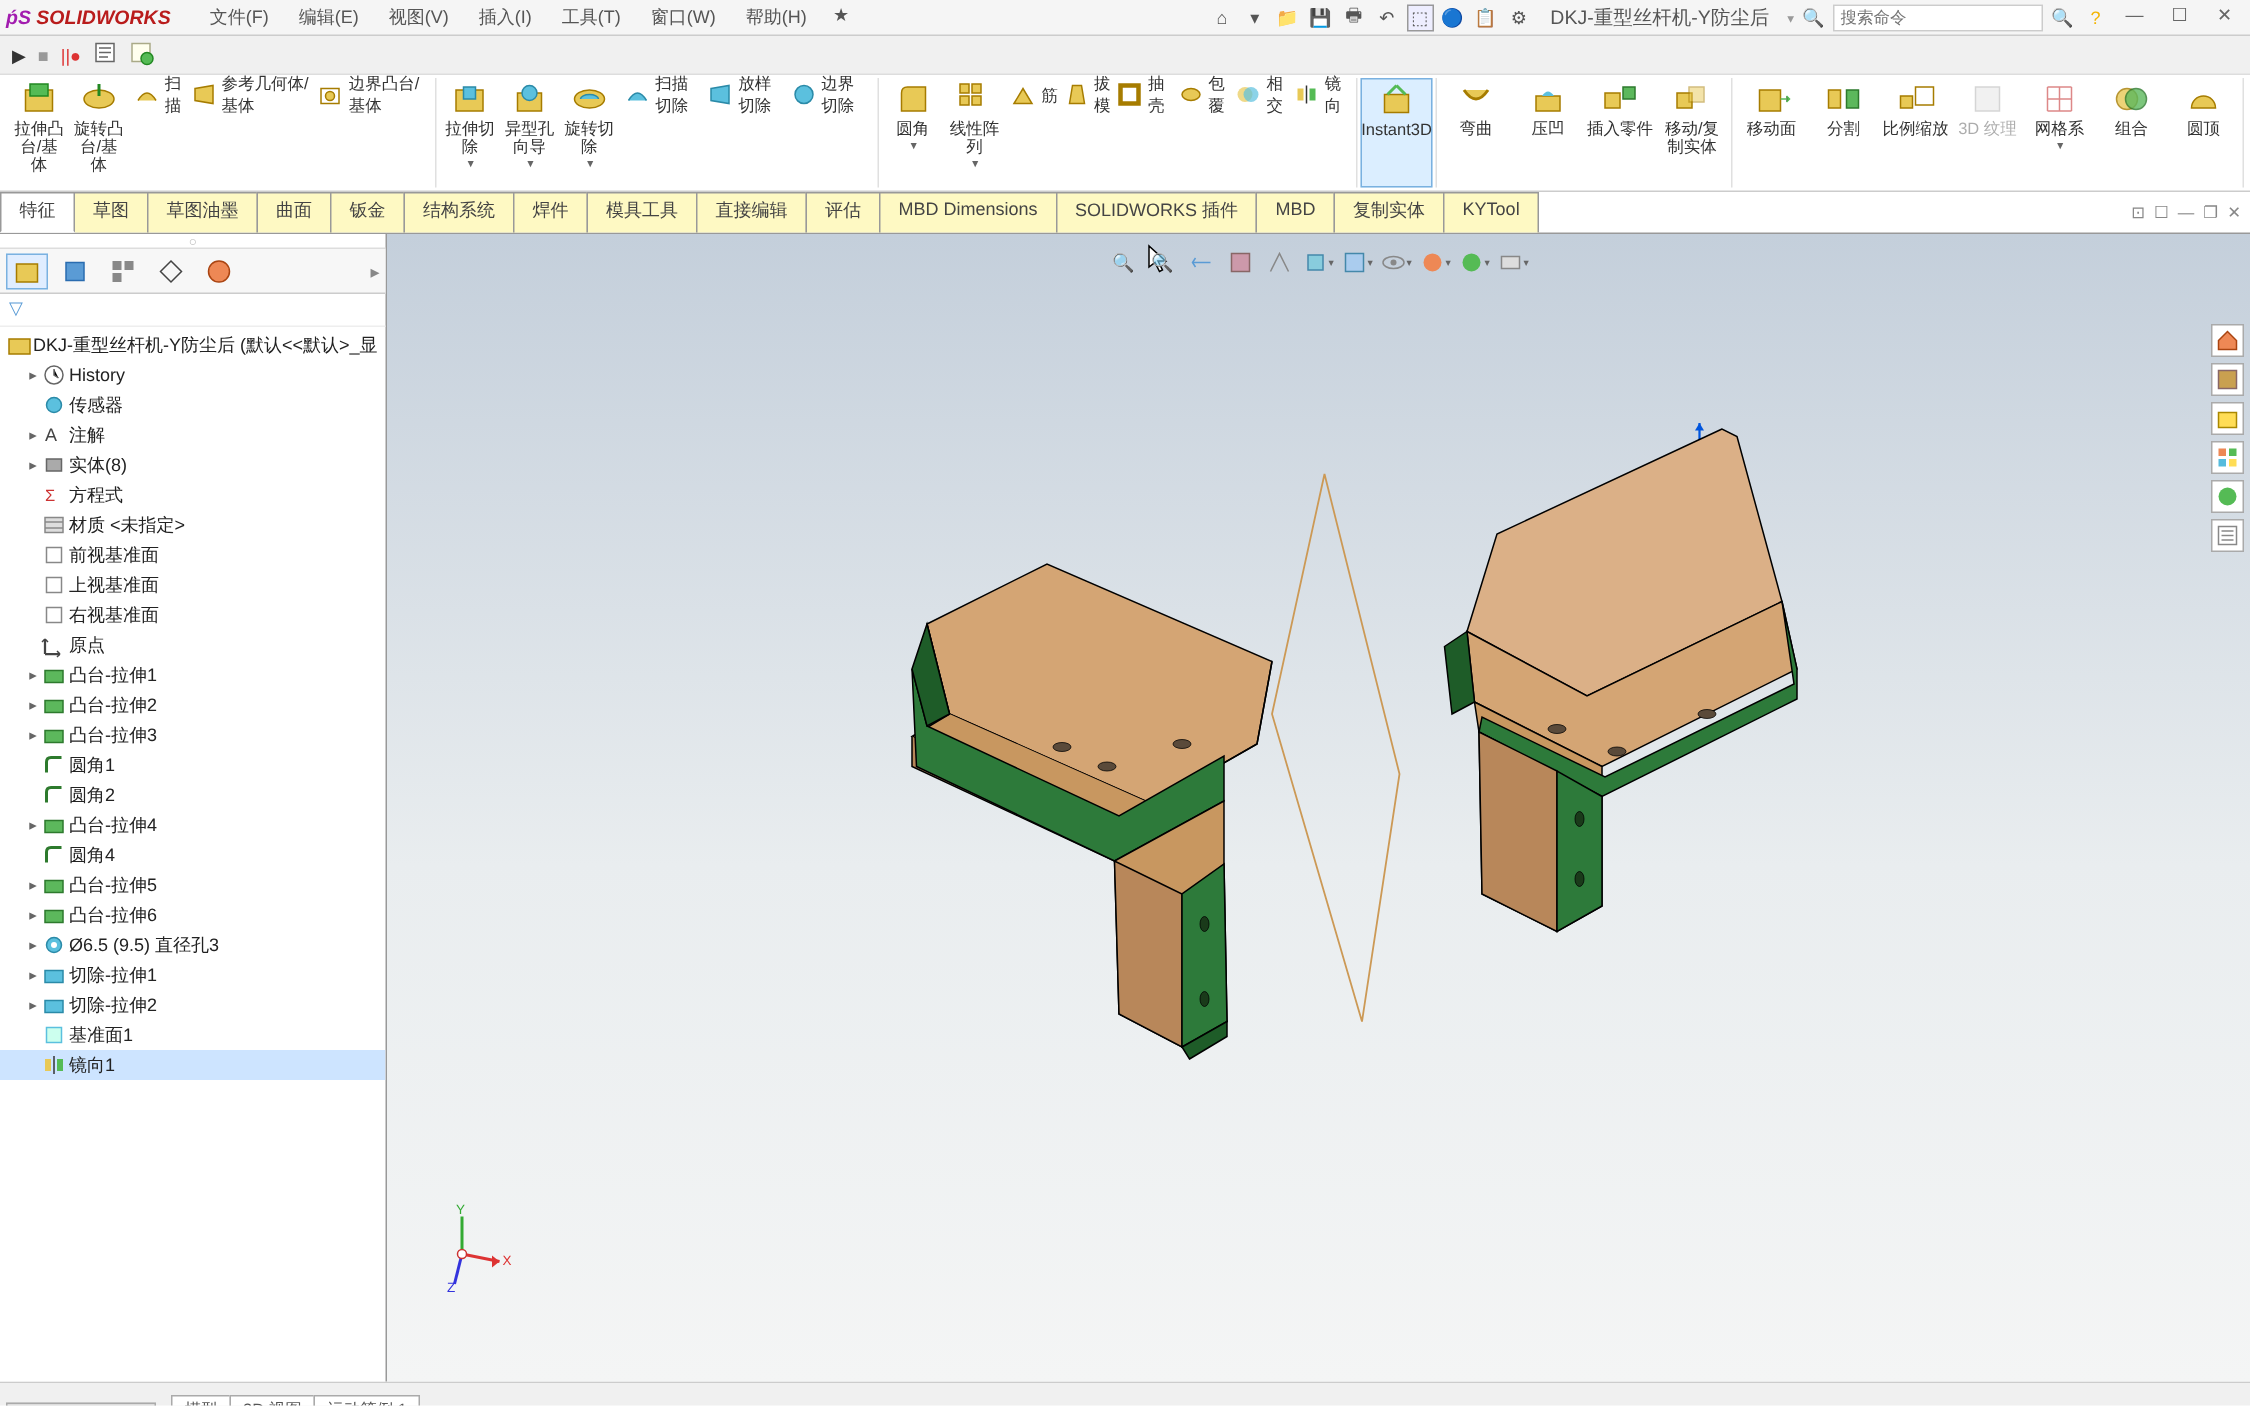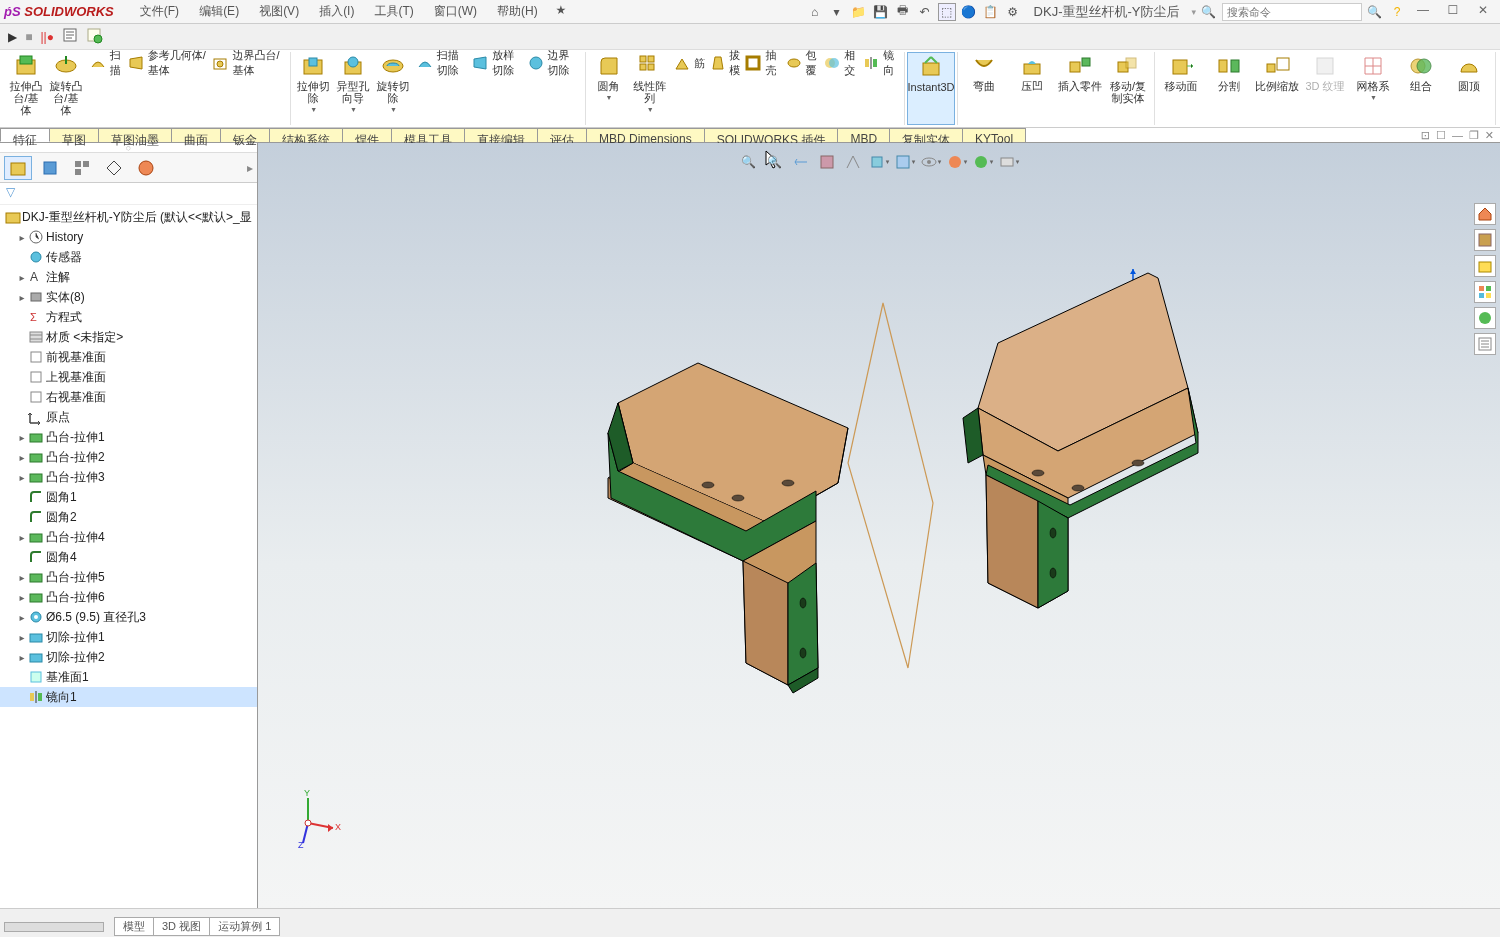--- a/index.html
+++ b/index.html
@@ -32,7 +32,7 @@
 .disabled { opacity: 0.4; }
 
 
-.tabbar { height: 15px; background: #fff; display: flex; border-bottom: 1px solid #999; position: relative; }
+.tabbar { height: 28px; background: #fff; display: flex; border-bottom: 1px solid #999; position: relative; }
 .tab { padding: 3px 12px; border: 1px solid #999; border-bottom: none; background: #fef9c3; margin-right: -1px; font-size: 12px; cursor: pointer; color: #444; }
 .tab.active { background: #fff; border-bottom: 1px solid #fff; position: relative; z-index: 1; }
 .tabbar-right { margin-left: auto; display: flex; align-items: center; padding-right: 6px; gap: 6px; }

